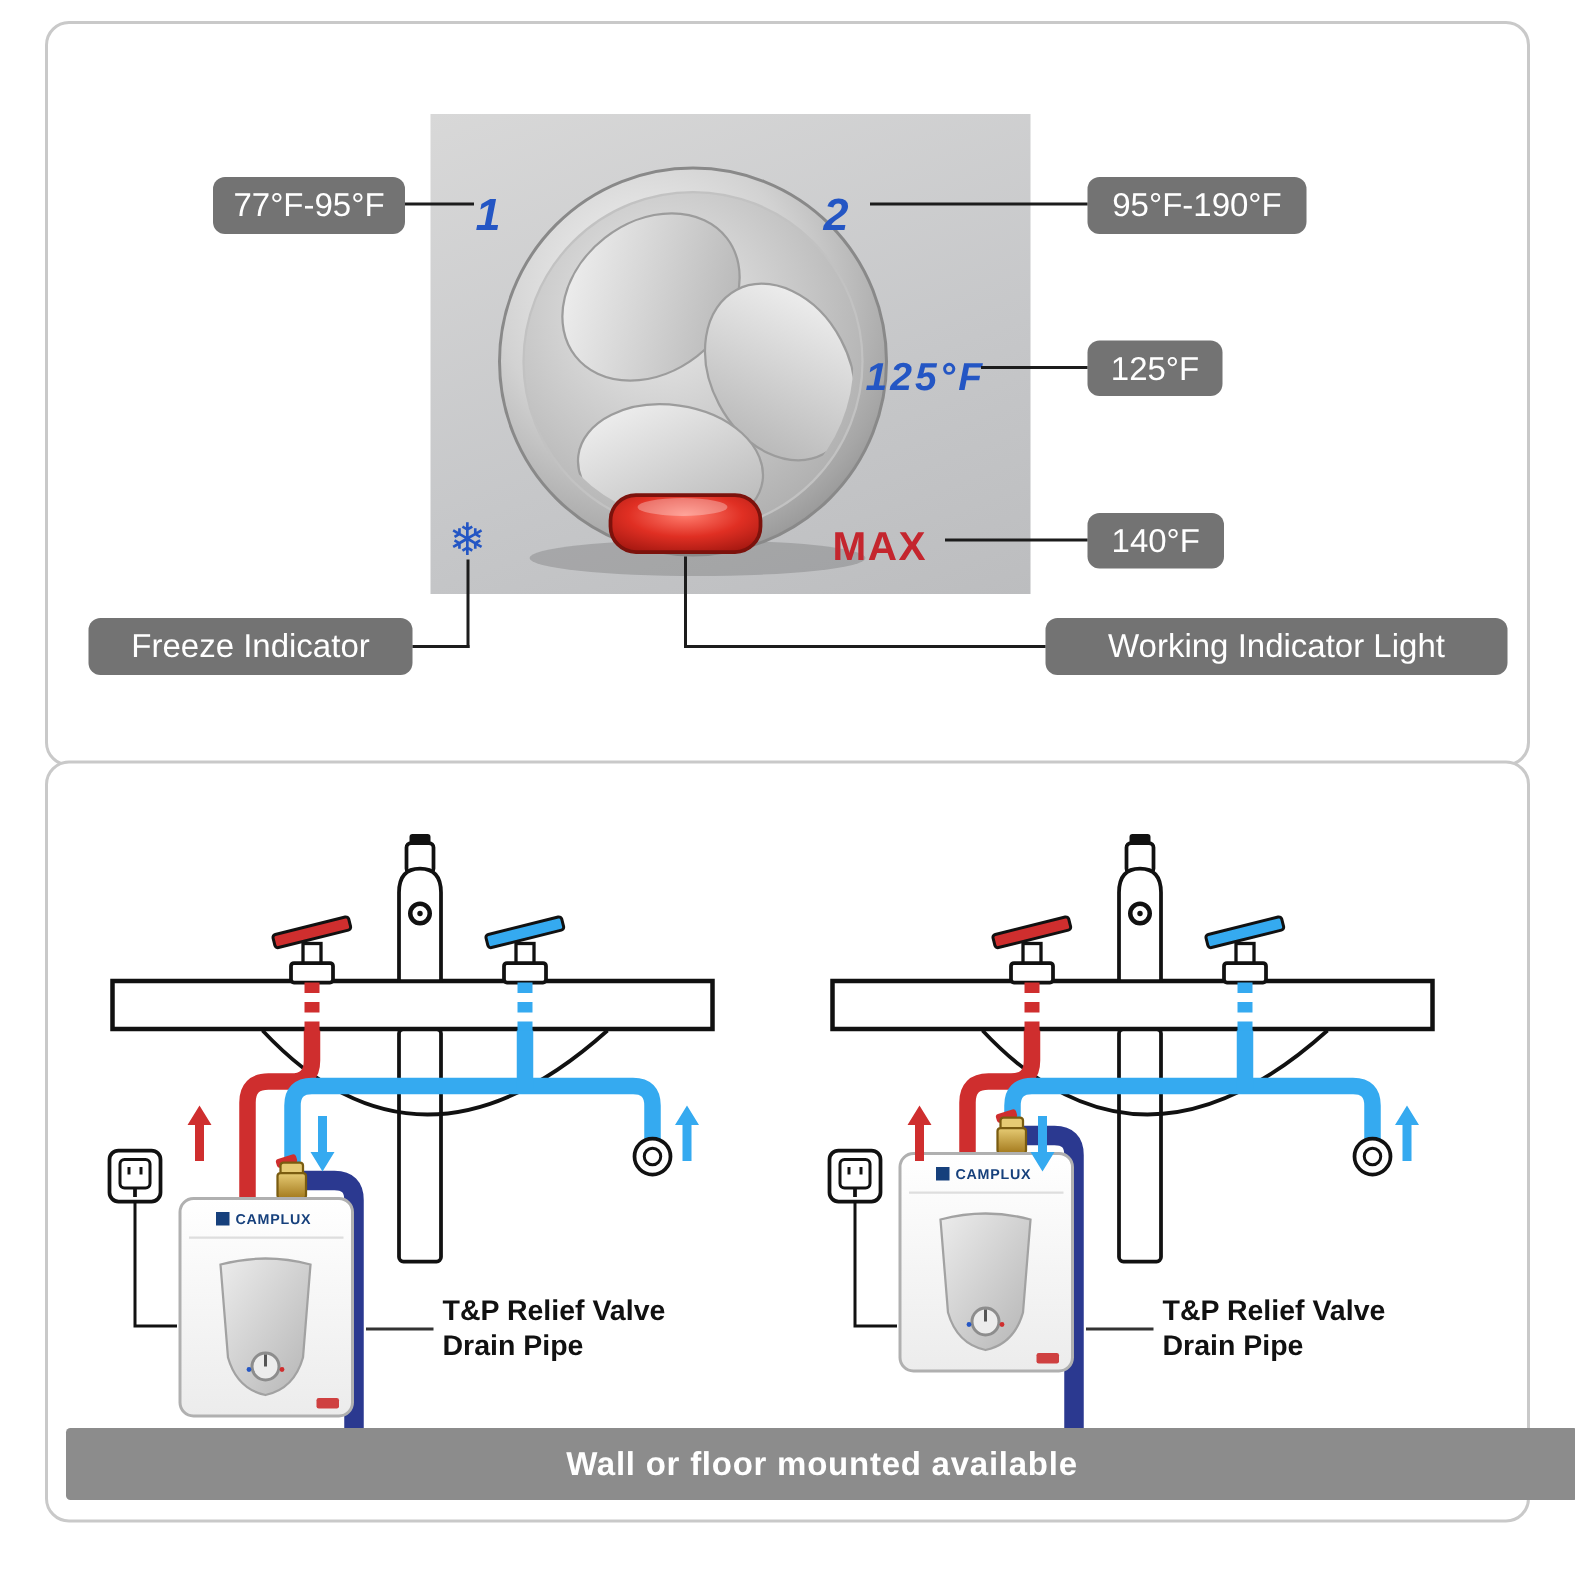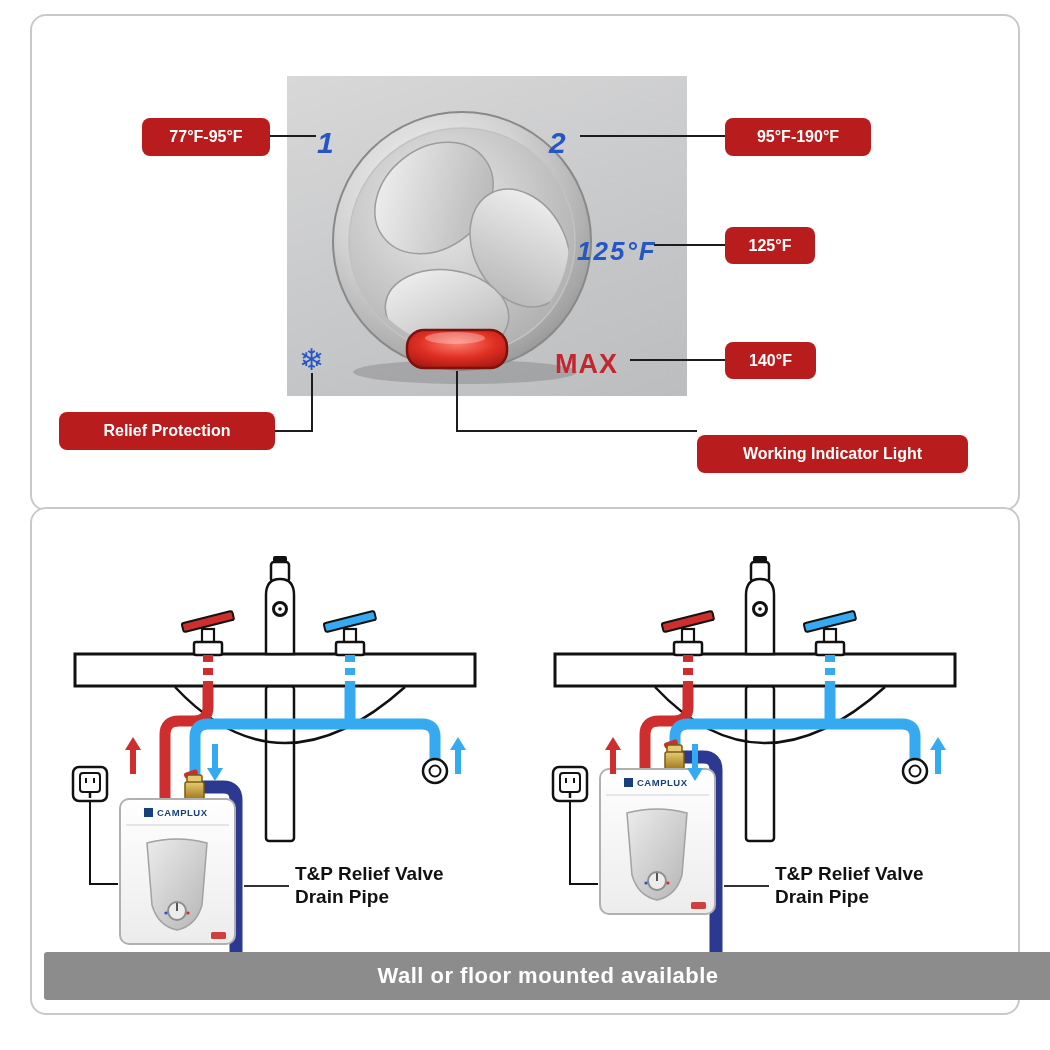--- a/index.html
+++ b/index.html
@@ -10,7 +10,7 @@
   #panel-bottom { left:30px; top:507px; width:990px; height:508px; }
   .dial-plate { position:absolute; left:255px; top:60px; width:400px; height:320px;
     background:linear-gradient(160deg,#d8d8d8 0%,#c6c7c9 60%,#bcbdbf 100%); }
-  .badge { position:absolute; background:#b91c1c; color:#fff; font-weight:bold; font-size:16px;
+  .badge { position:absolute; background:#737373; color:#fff; font-weight:normal; font-size:22px;
     display:flex; align-items:center; justify-content:center; border-radius:8px; white-space:nowrap; }
   .cline { position:absolute; background:#1c1c1c; }
   .mark { font-weight:bold; font-style:italic; }

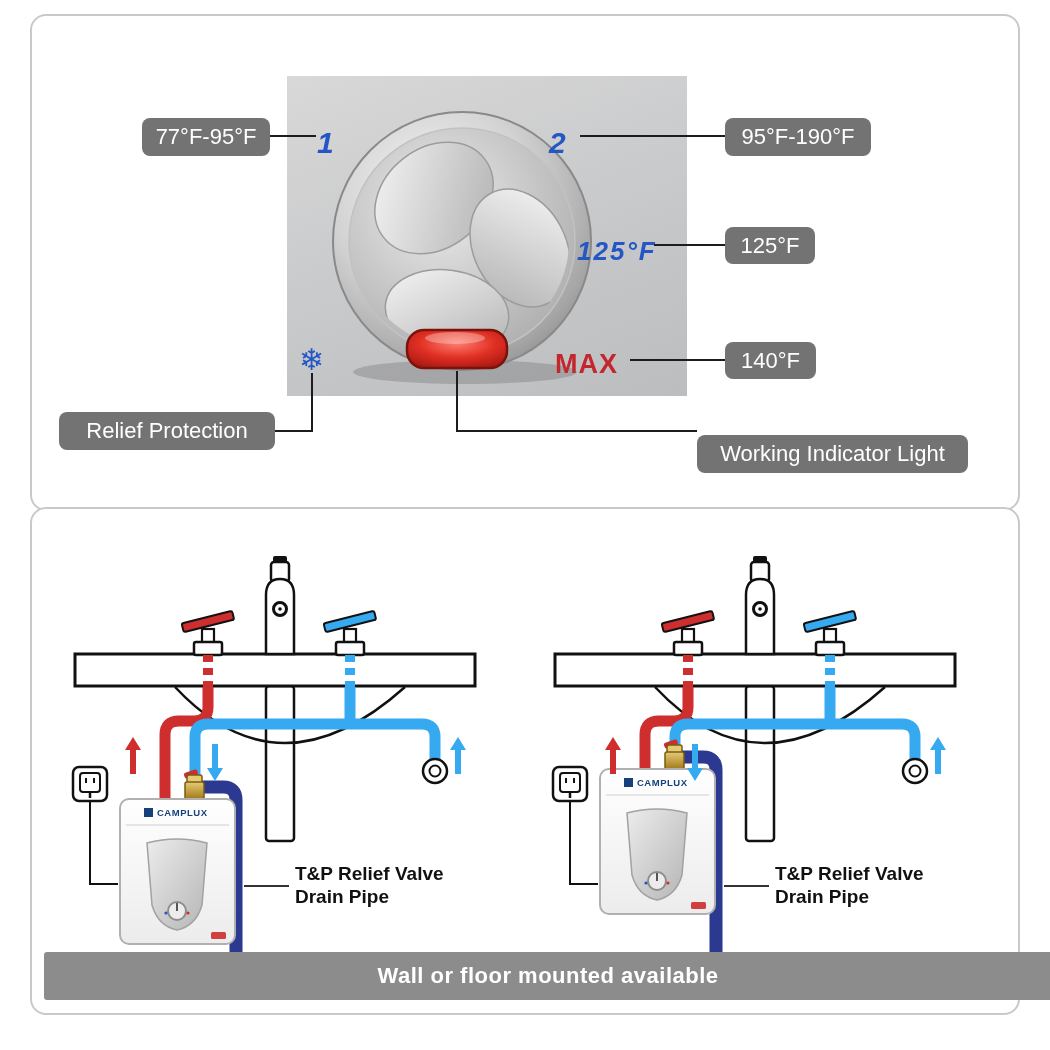--- a/index.html
+++ b/index.html
@@ -76,7 +76,7 @@
   <div class="badge" style="left:693px; top:102px; width:146px; height:38px;">95°F-190°F</div>
   <div class="badge" style="left:693px; top:211px; width:90px; height:37px;">125°F</div>
   <div class="badge" style="left:693px; top:326px; width:91px; height:37px;text-align:right;">140°F</div>
-  <div class="badge" style="left:27px; top:396px; width:216px; height:38px;">Relief Protection</div>
+  <div class="badge" style="left:27px; top:396px; width:216px; height:38px;">Freeze Indicator</div>
   <div class="badge" style="left:665px; top:396px; width:271px; height:38px;margin-top:23px;">Working Indicator Light</div>
 
   <div class="cline" style="left:238px; top:119px; width:46px; height:2px;"></div>

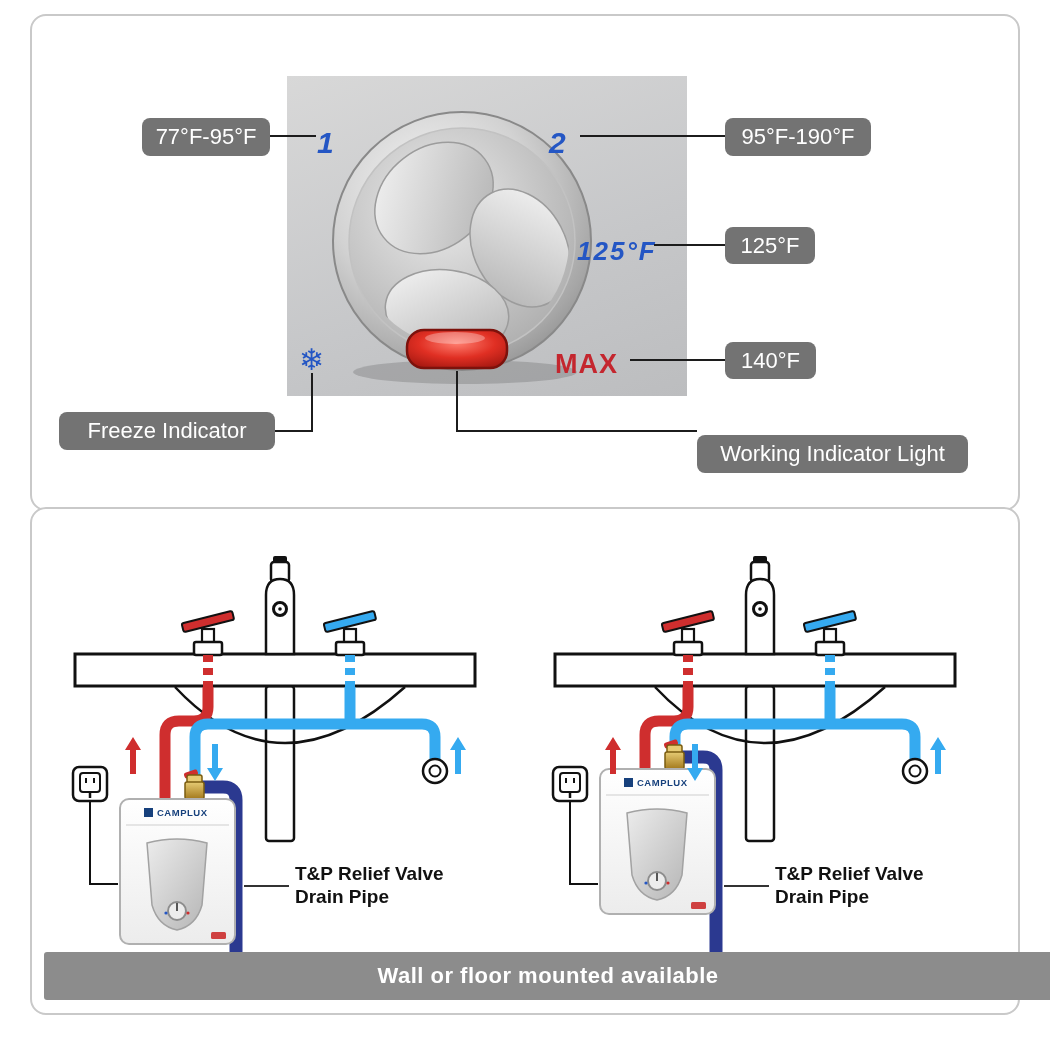--- a/index.html
+++ b/index.html
@@ -77,7 +77,7 @@
   <div class="badge" style="left:693px; top:211px; width:90px; height:37px;">125°F</div>
   <div class="badge" style="left:693px; top:326px; width:91px; height:37px;text-align:right;">140°F</div>
   <div class="badge" style="left:27px; top:396px; width:216px; height:38px;">Freeze Indicator</div>
-  <div class="badge" style="left:665px; top:396px; width:271px; height:38px;margin-top:23px;">Working Indicator Light</div>
+  <div class="badge" style="left:665px; top:396px; width:308px; height:38px;">Working Indicator Light</div>
 
   <div class="cline" style="left:238px; top:119px; width:46px; height:2px;"></div>
   <div class="cline" style="left:548px; top:119px; width:145px; height:2px;"></div>

